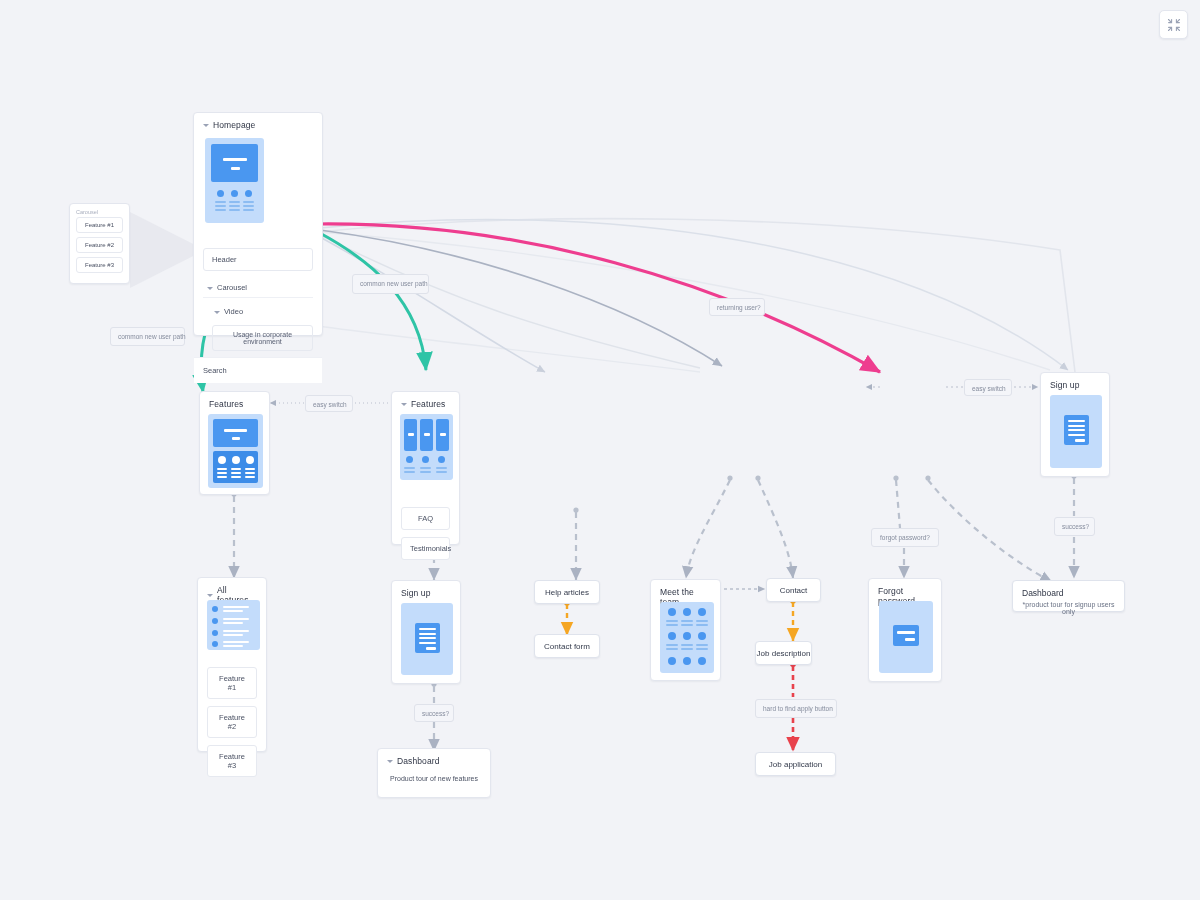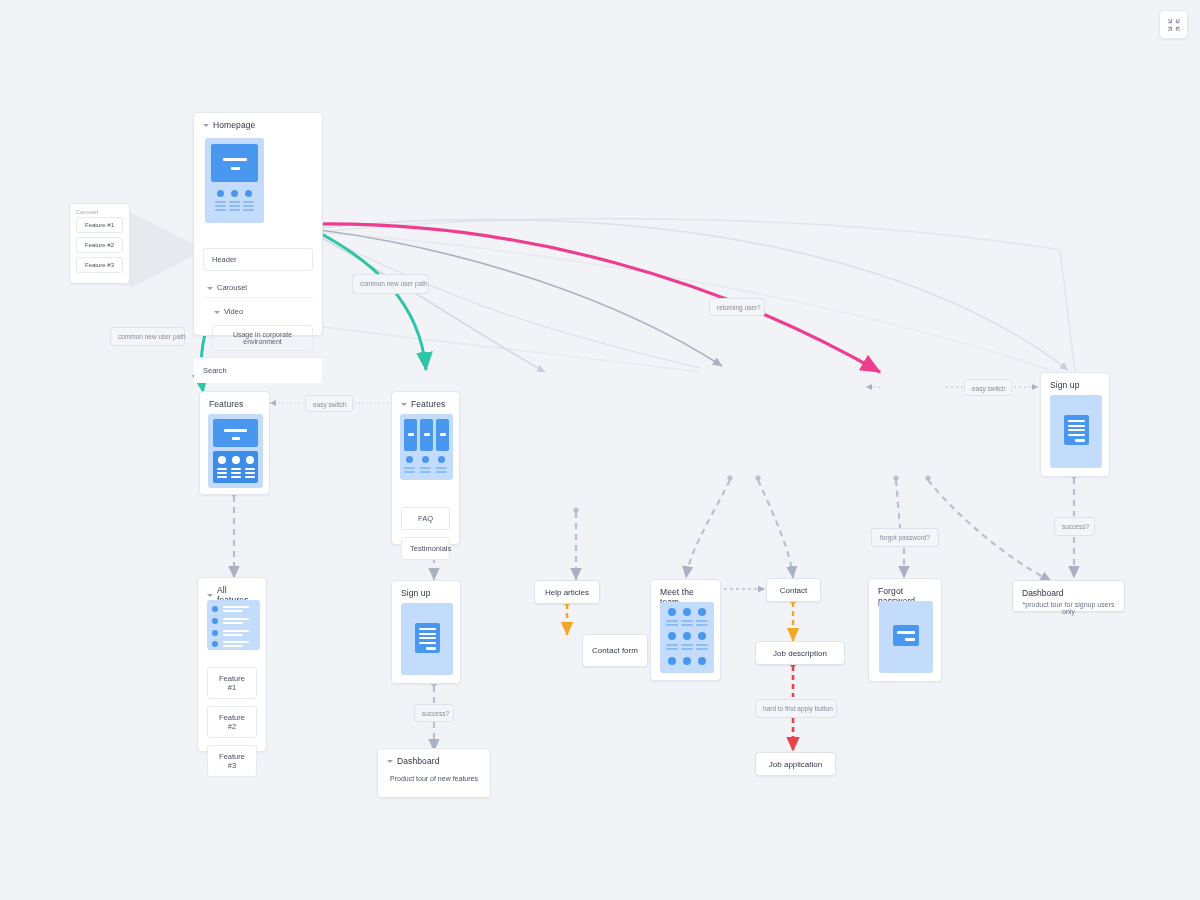--- a/index.html
+++ b/index.html
@@ -406,7 +406,7 @@
   <div class="node" style="left:534px;top:580px;width:66px;height:24px;">
     <span>Help articles</span>
   </div>
-  <div class="node" style="left:534px;top:634px;width:66px;height:33px;margin-left:48px;">
+  <div class="node" style="left:534px;top:634px;width:66px;height:24px;">
     <span>Contact form</span>
   </div>
   <div class="node" style="left:766px;top:578px;width:55px;height:24px;">

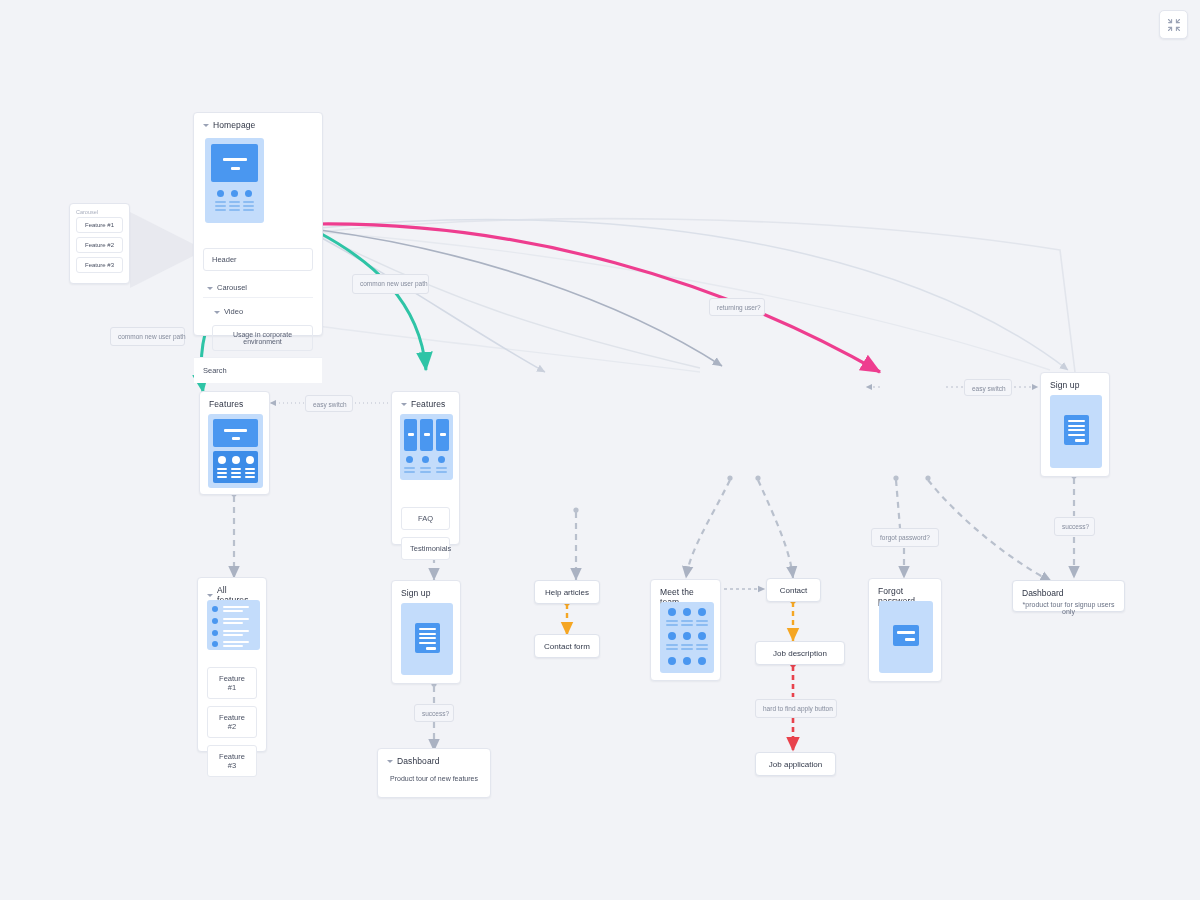--- a/index.html
+++ b/index.html
@@ -412,7 +412,7 @@
   <div class="node" style="left:766px;top:578px;width:55px;height:24px;">
     <span>Contact</span>
   </div>
-  <div class="node" style="left:755px;top:641px;width:90px;height:24px;text-align:center;">
+  <div class="node" style="left:755px;top:641px;width:57px;height:24px;text-align:center;">
     <span>Job description</span>
   </div>
   <div class="node" style="left:755px;top:752px;width:81px;height:24px;">

